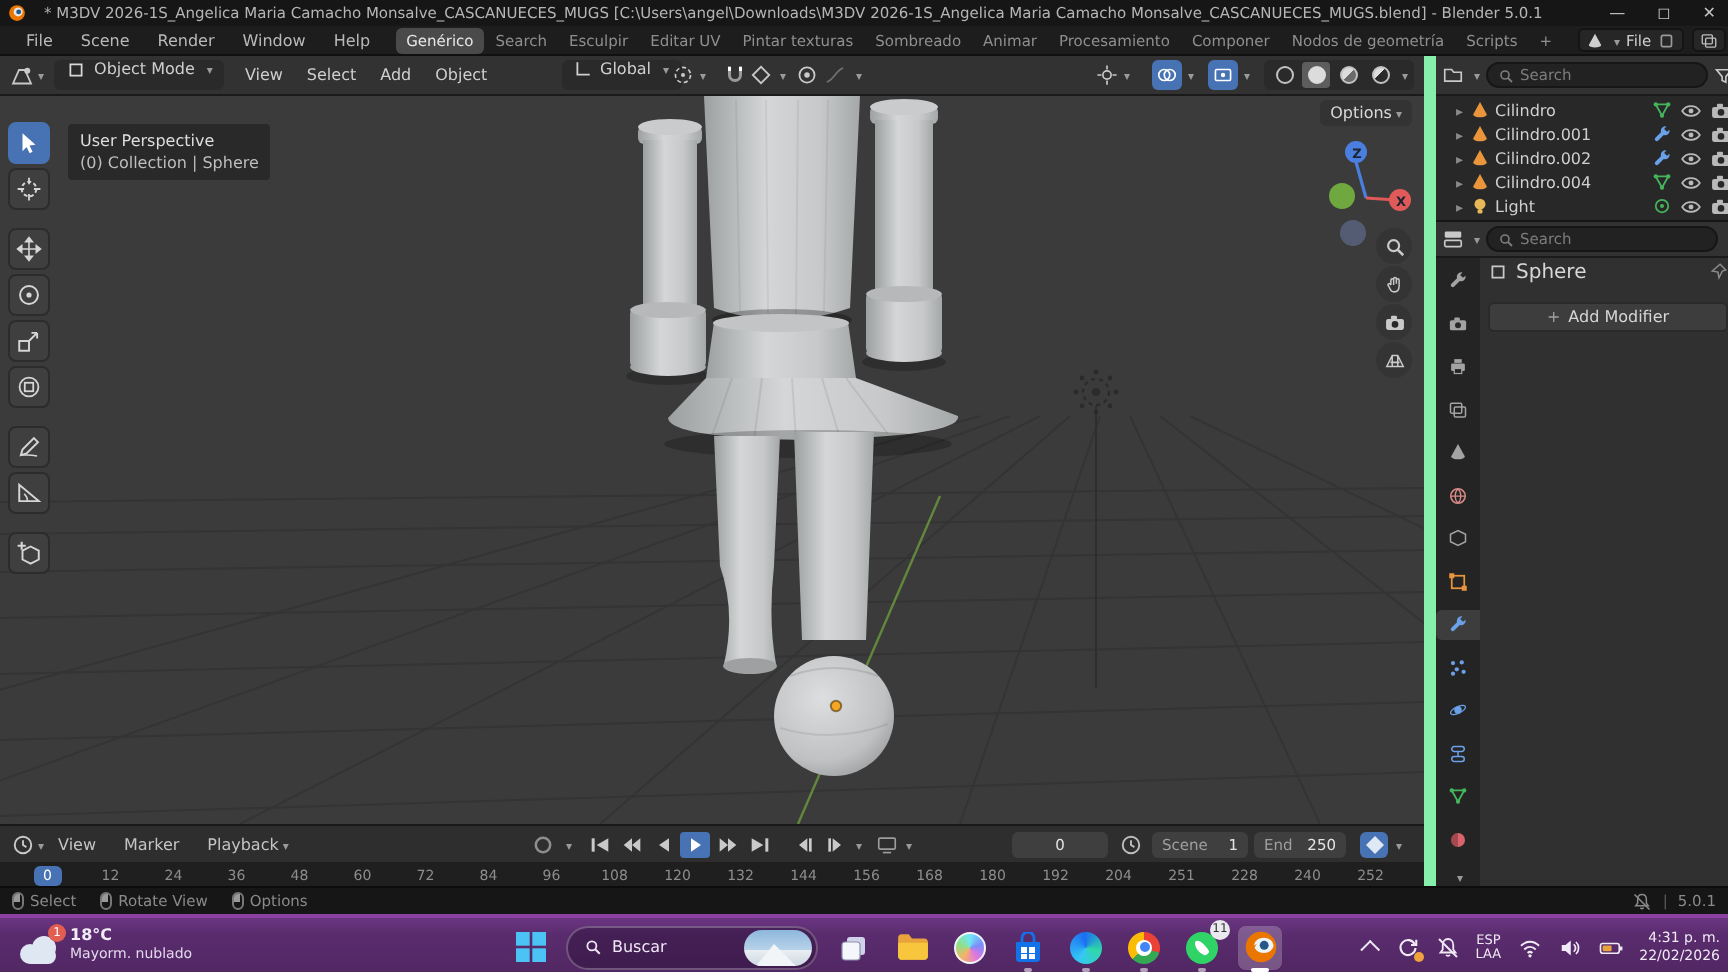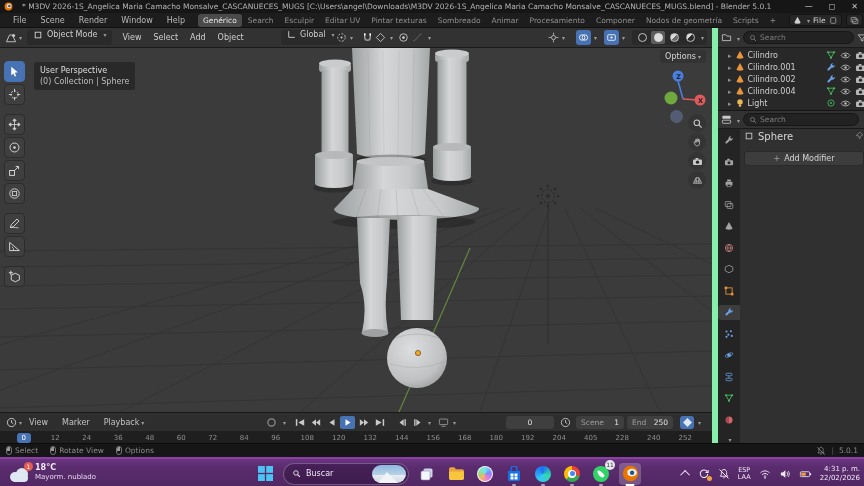--- a/index.html
+++ b/index.html
@@ -750,7 +750,7 @@
       <span class="tick">180</span>
       <span class="tick">192</span>
       <span class="tick">204</span>
-      <span class="tick">405</span>
+      <span class="tick">251</span>
       <span class="tick">228</span>
       <span class="tick">240</span>
       <span class="tick">252</span>

